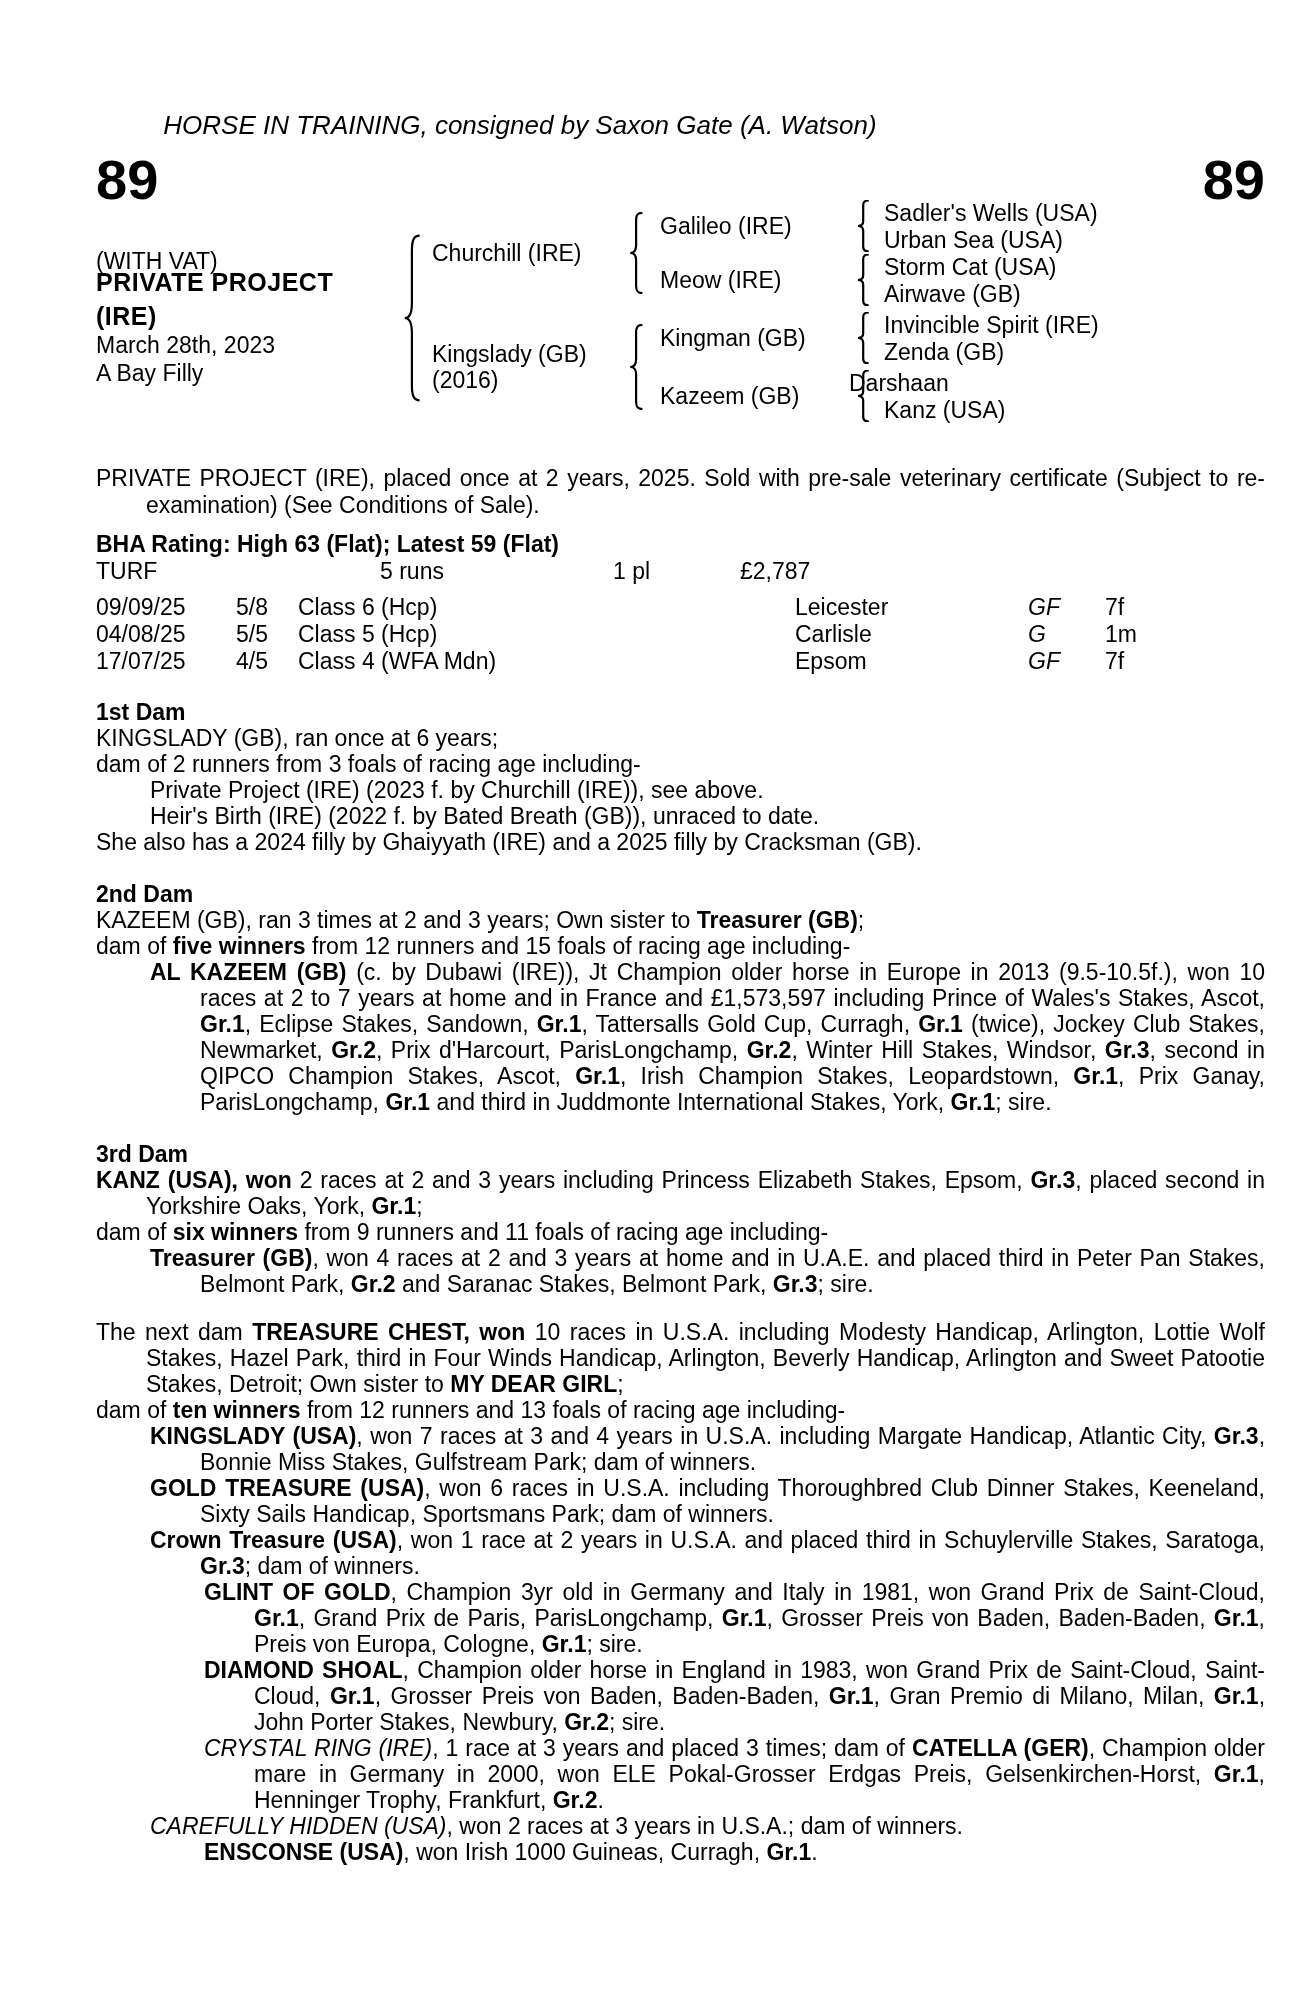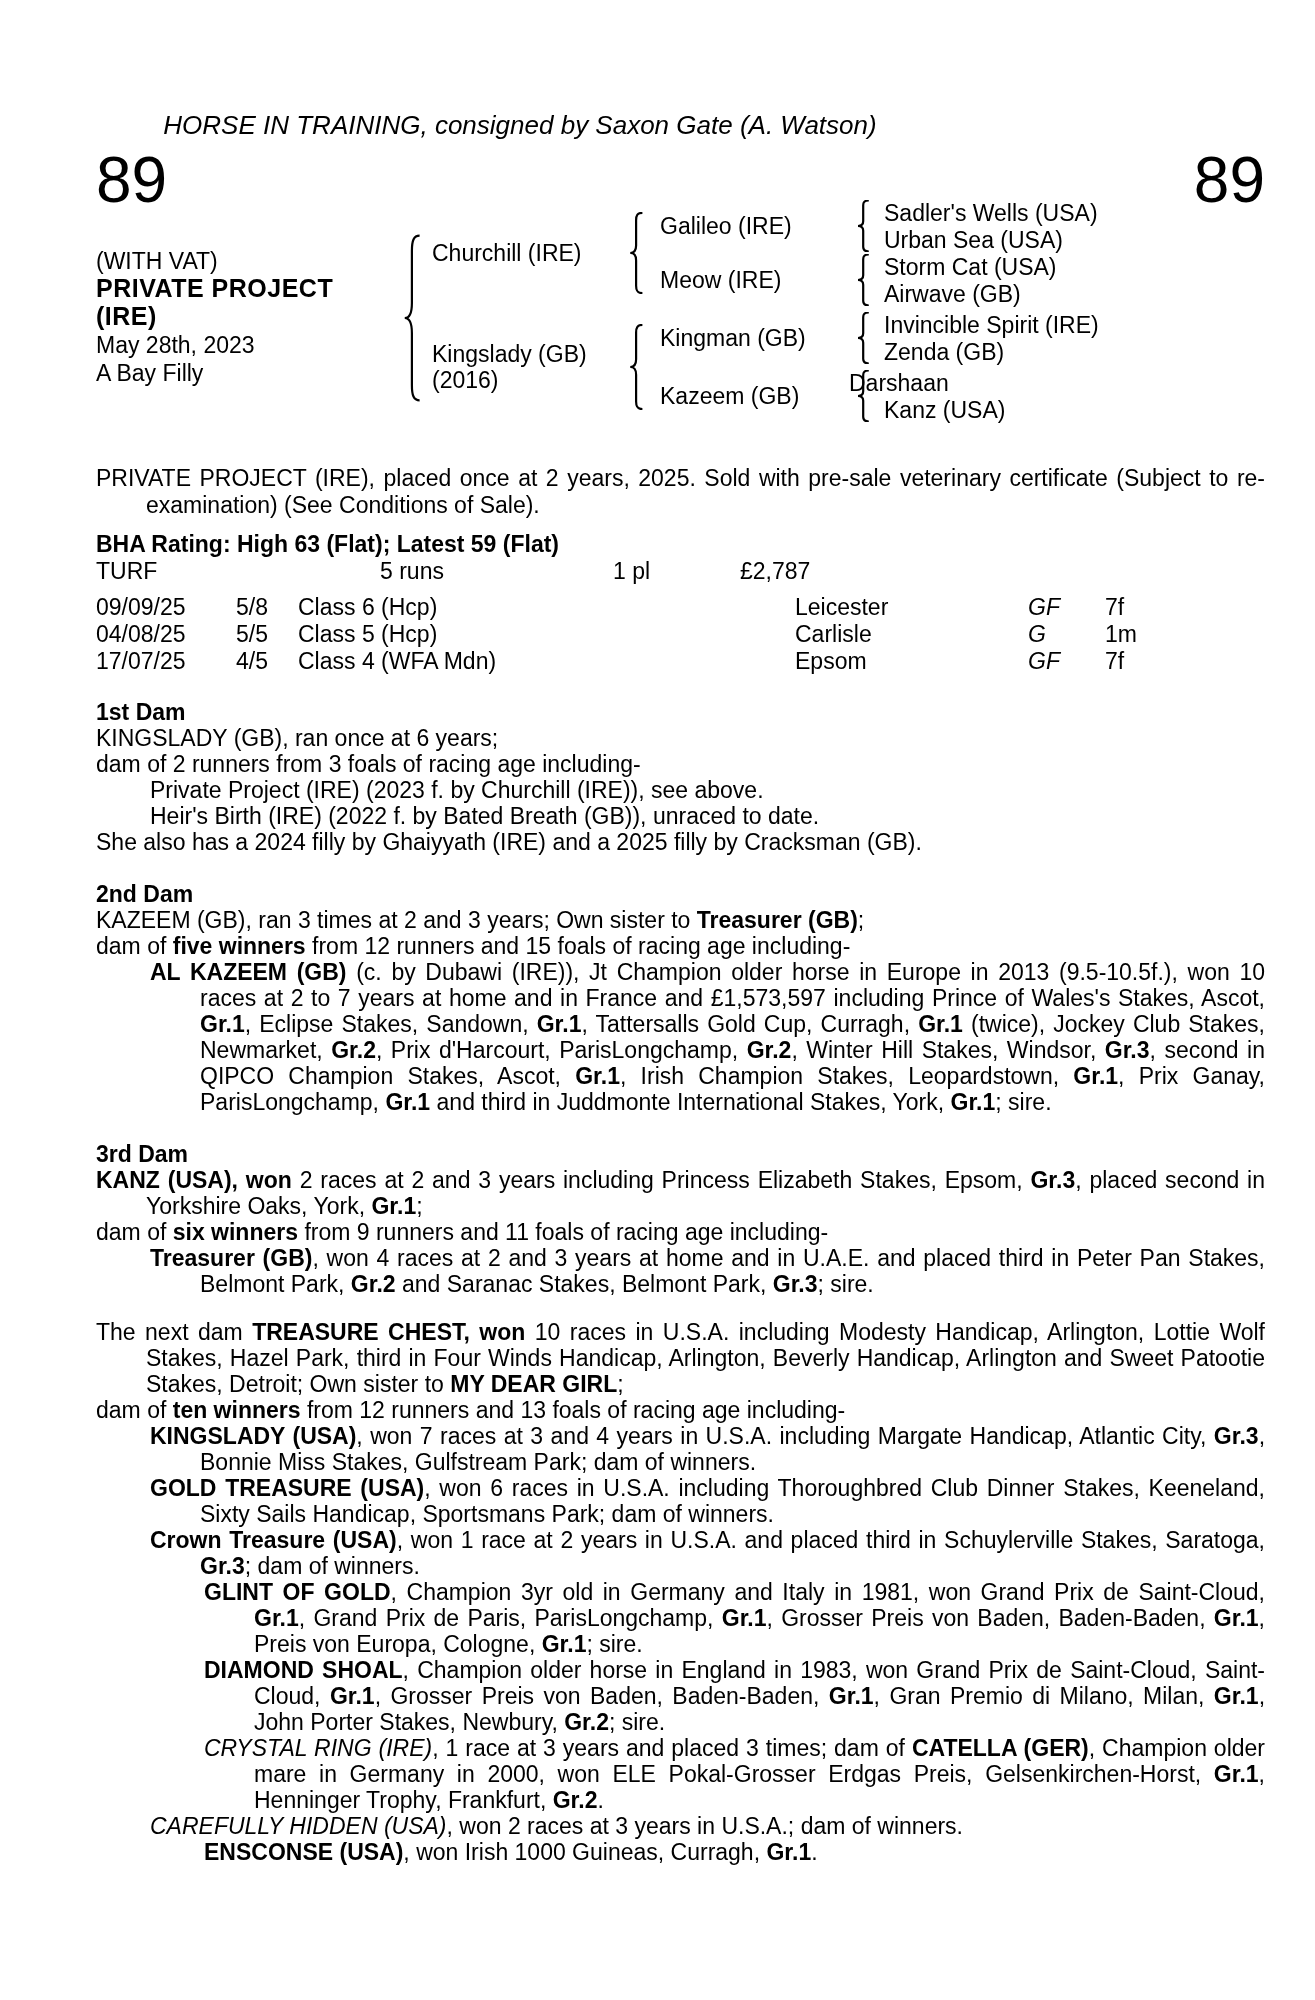--- a/index.html
+++ b/index.html
@@ -9,7 +9,7 @@
   
   #header{position:absolute;top:0;left:0;width:1315px;height:440px;}
   #page-note{left:96px;top:110px;width:848px;text-align:center;font-style:italic;font-size:26px;}
-  .lot{font-size:64px;font-weight:400;line-height:56px;}
+  .lot{font-size:56px;font-weight:700;line-height:56px;}
   #lot-left{left:96px;top:152px;}
   #lot-right{right:50px;top:152px;}
   .ped-name{font-weight:700;font-size:25px;letter-spacing:.5px;}

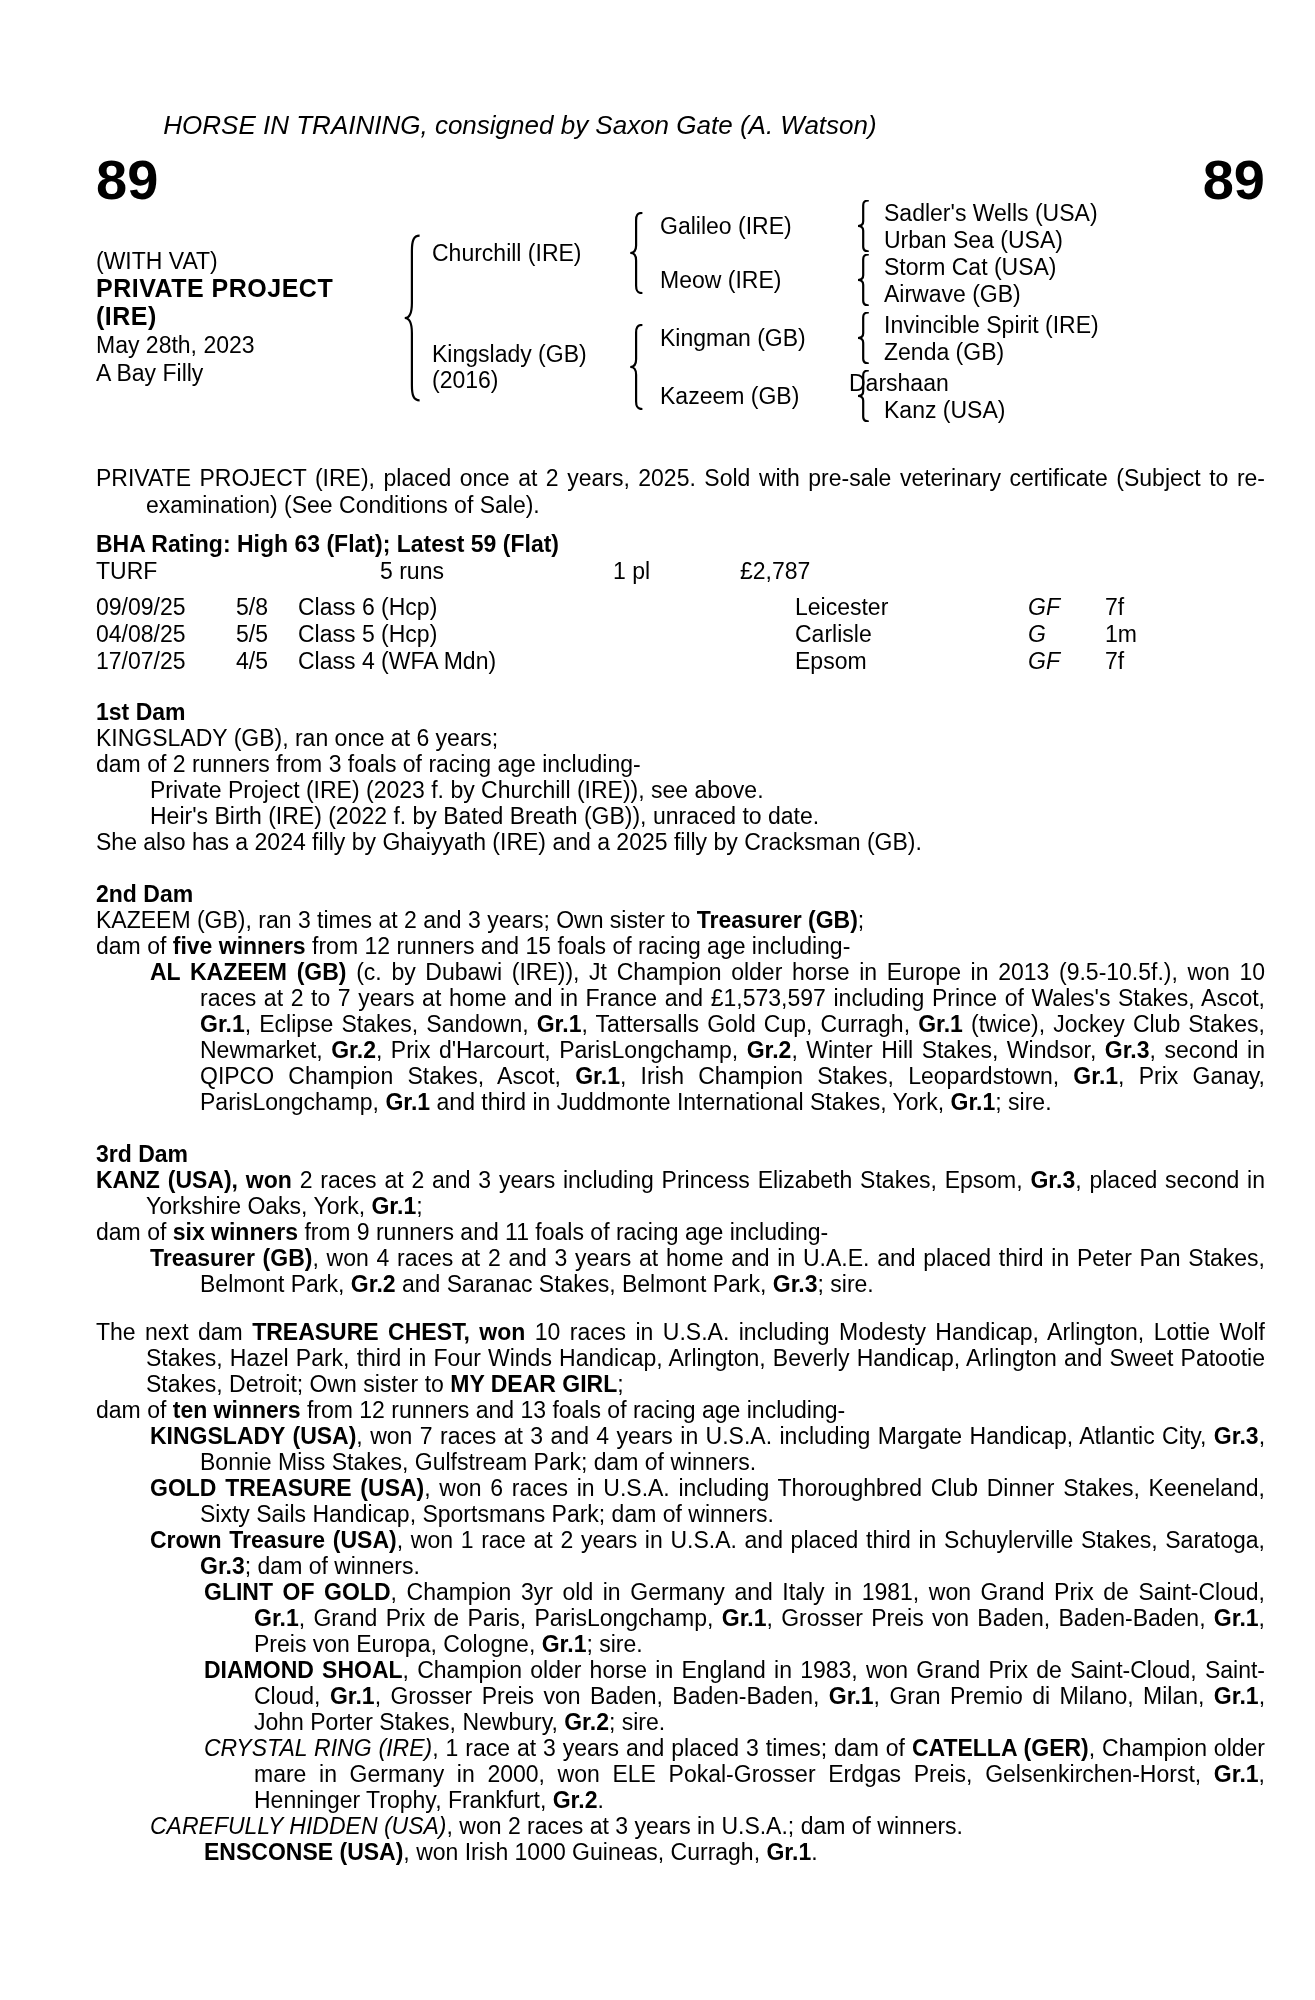--- a/index.html
+++ b/index.html
@@ -44,7 +44,7 @@
   <div id="lot-right" class="abs lot">89</div>
 
   <div class="abs" style="left:96px;top:248px;">(WITH VAT)</div>
-  <div class="abs ped-name" style="left:96px;top:274px;">PRIVATE PROJECT</div>
+  <div class="abs ped-name" style="left:96px;top:268px;">PRIVATE PROJECT</div>
   <div class="abs ped-name" style="left:96px;top:302px;">(IRE)</div>
   <div class="abs" style="left:96px;top:332px;">May 28th, 2023</div>
   <div class="abs" style="left:96px;top:360px;">A Bay Filly</div>

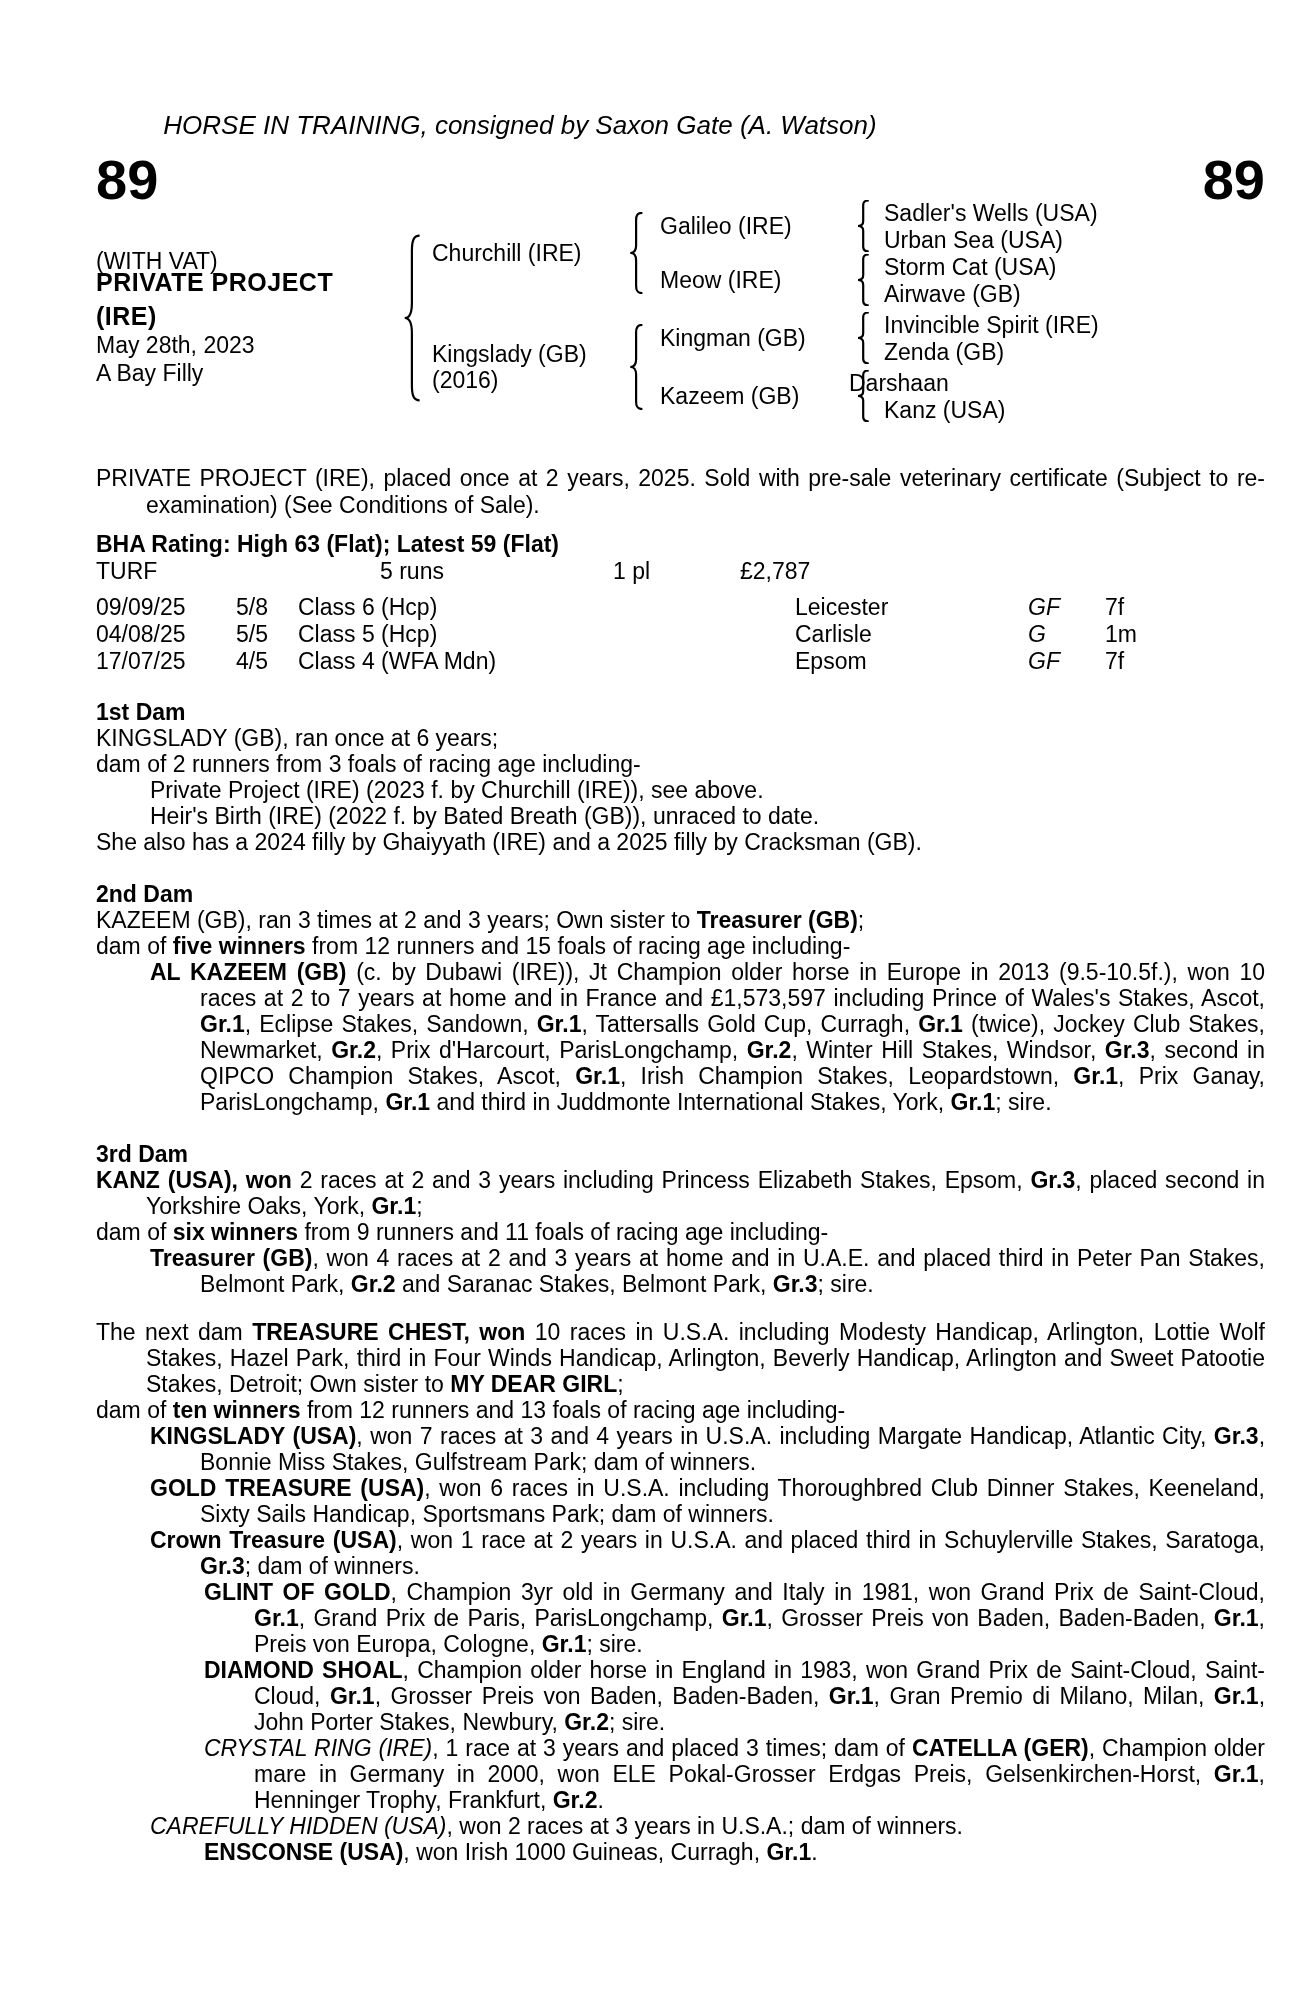--- a/index.html
+++ b/index.html
@@ -46,7 +46,7 @@
   <div class="abs" style="left:96px;top:248px;">(WITH VAT)</div>
   <div class="abs ped-name" style="left:96px;top:268px;">PRIVATE PROJECT</div>
   <div class="abs ped-name" style="left:96px;top:302px;">(IRE)</div>
-  <div class="abs" style="left:96px;top:332px;">May 28th, 2023</div>
+  <div class="abs" style="left:96px;top:332px;">March 28th, 2023</div>
   <div class="abs" style="left:96px;top:360px;">A Bay Filly</div>
 
   <svg class="brace" style="left:402px;top:234px;width:22px;height:168px;" viewBox="0 0 20 100" preserveAspectRatio="none">

